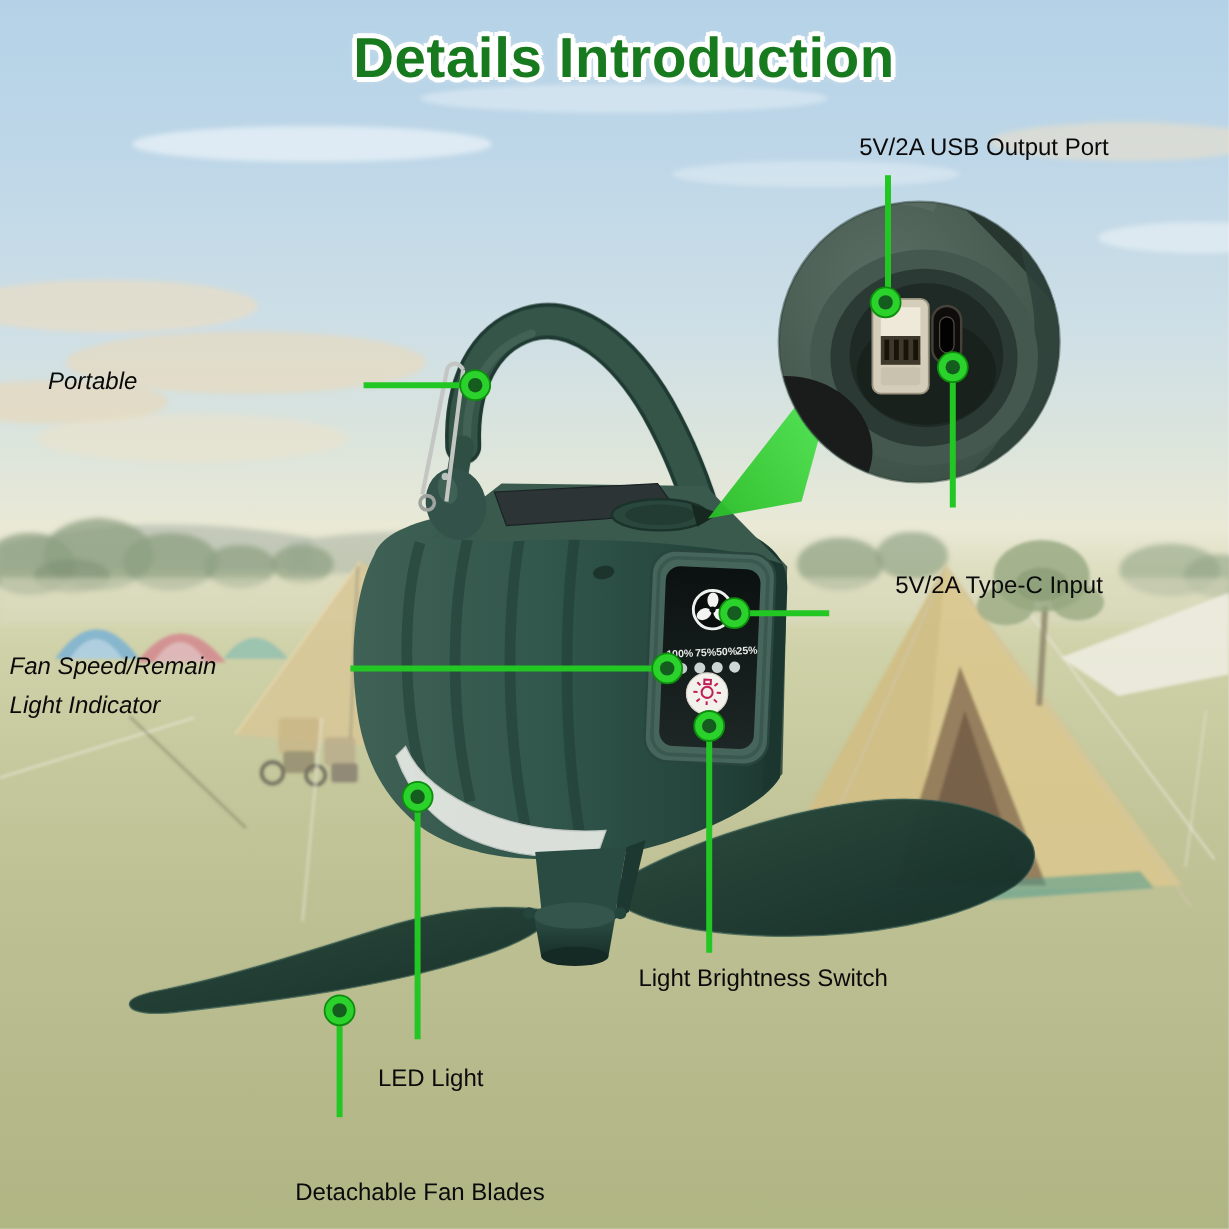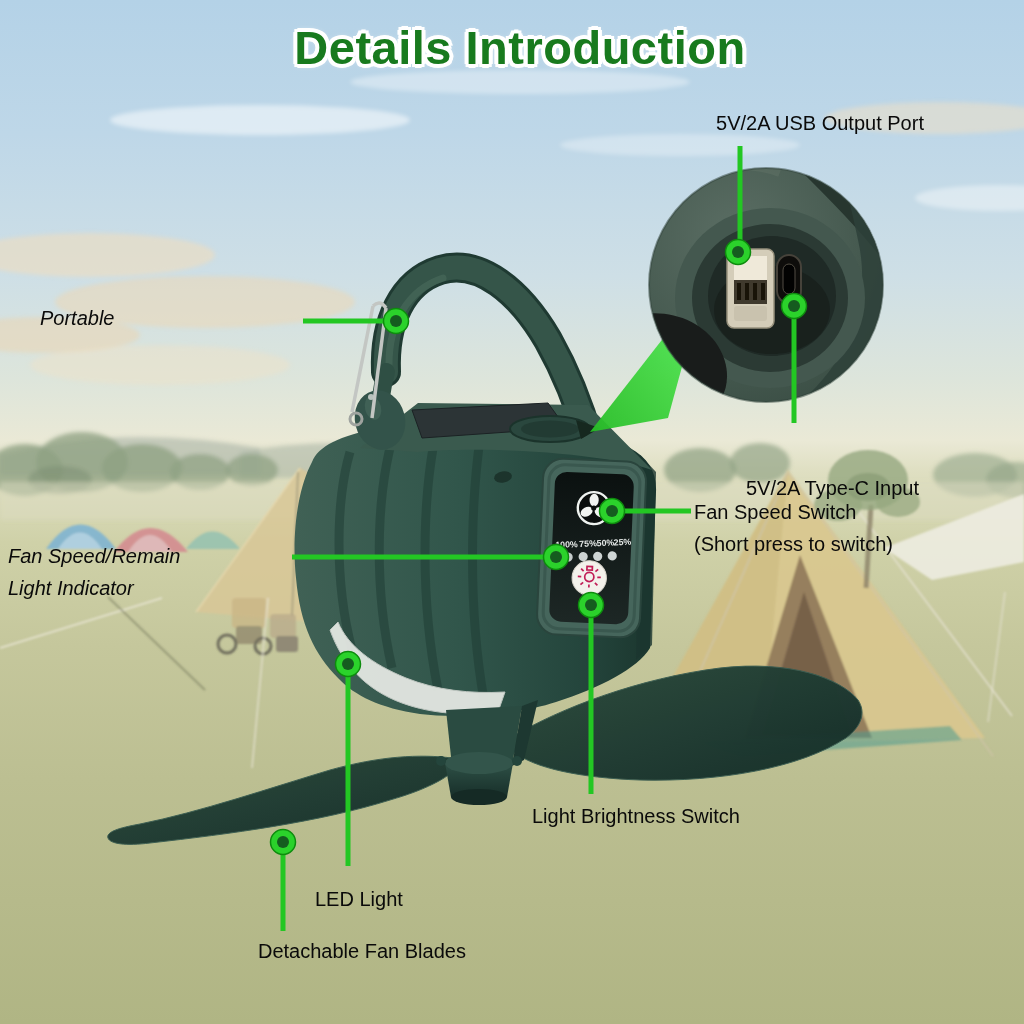--- a/index.html
+++ b/index.html
@@ -343,10 +343,6 @@
   <div>5V/2A Type-C Input</div>
 </div>
 
-<div class="lbl" style="left:694px;top:496px;">
-  <div>Fan Speed Switch</div>
-  <div>(Short press to switch)</div>
-</div>
 
 <div class="lbl right" style="left:40px;top:302px;width:262px;">
   <div>Portable</div>

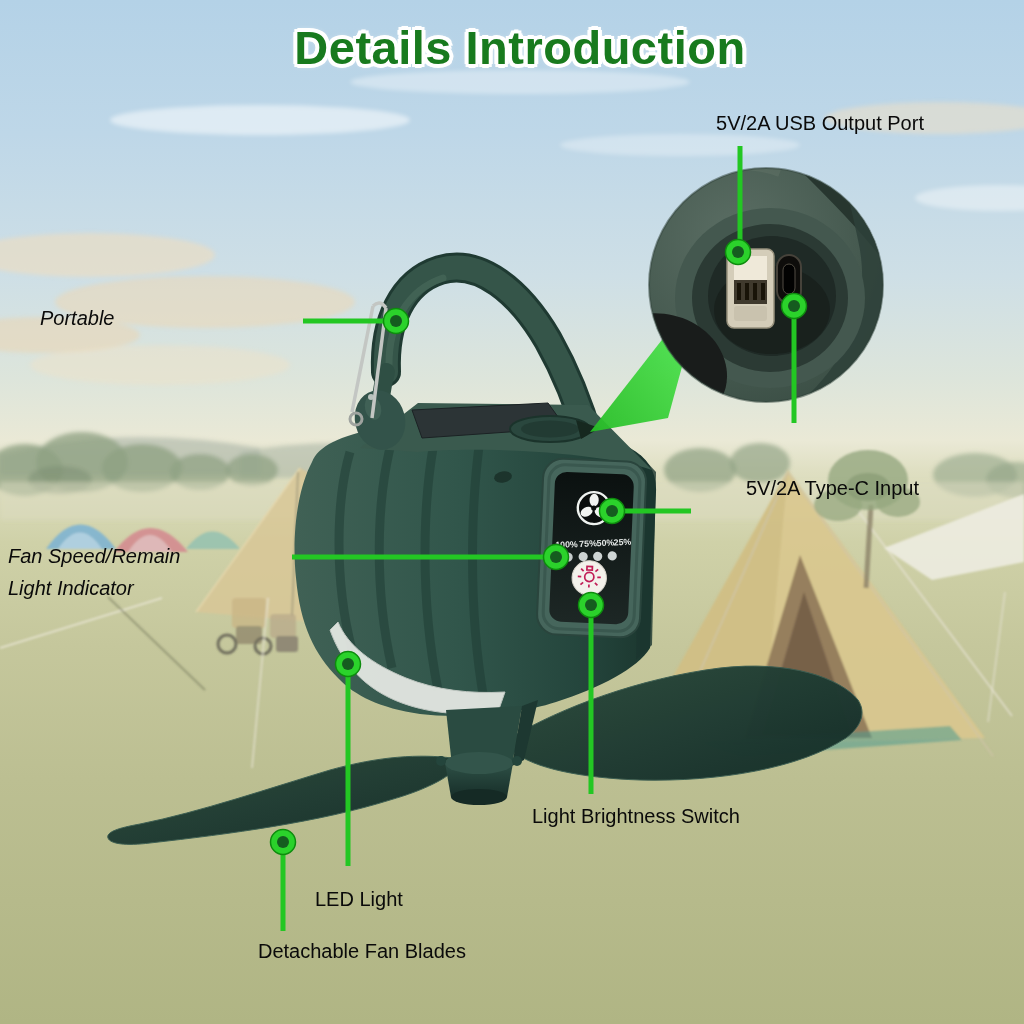--- a/index.html
+++ b/index.html
@@ -361,7 +361,7 @@
   <span>LED Light</span>
 </div>
 
-<div class="lbl" style="left:246px;top:935px;margin-left:12px;">
+<div class="lbl" style="left:246px;top:978px;">
   <span>Detachable Fan Blades</span>
 </div>
 

